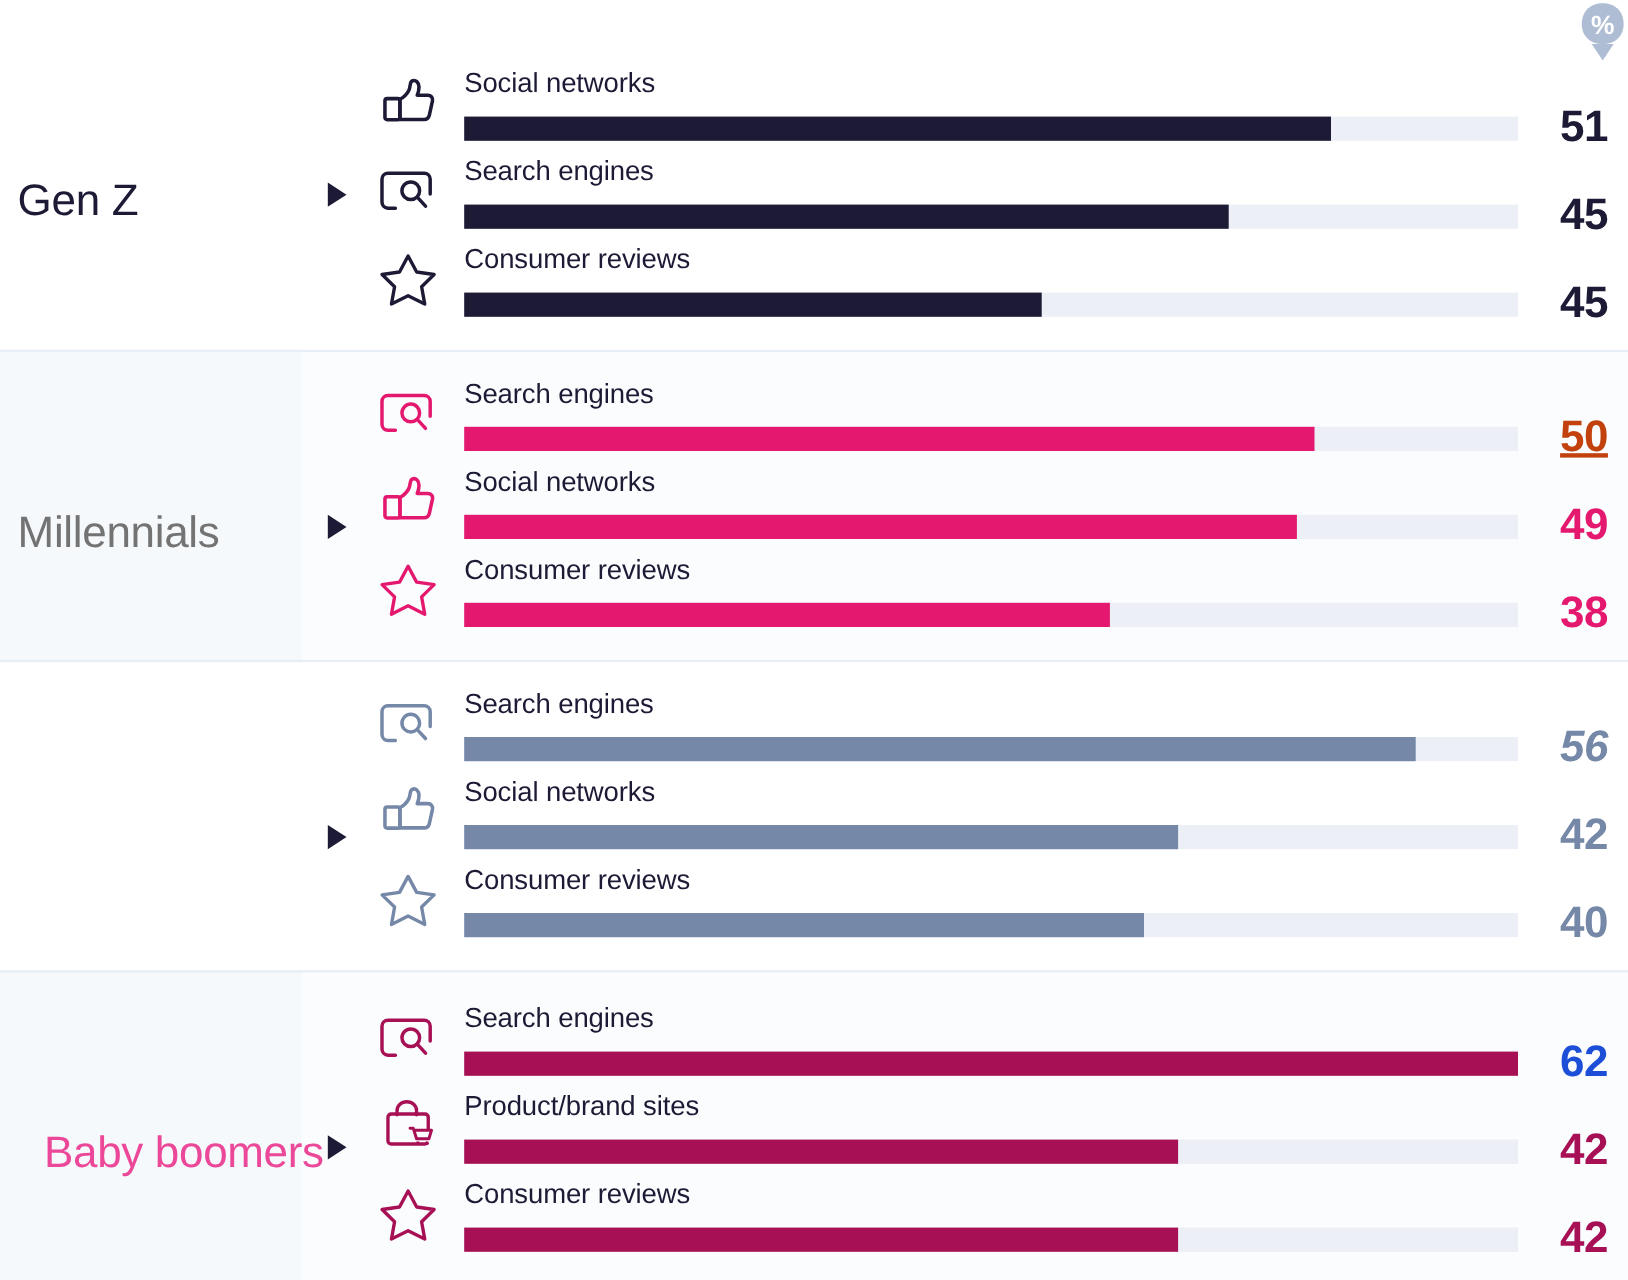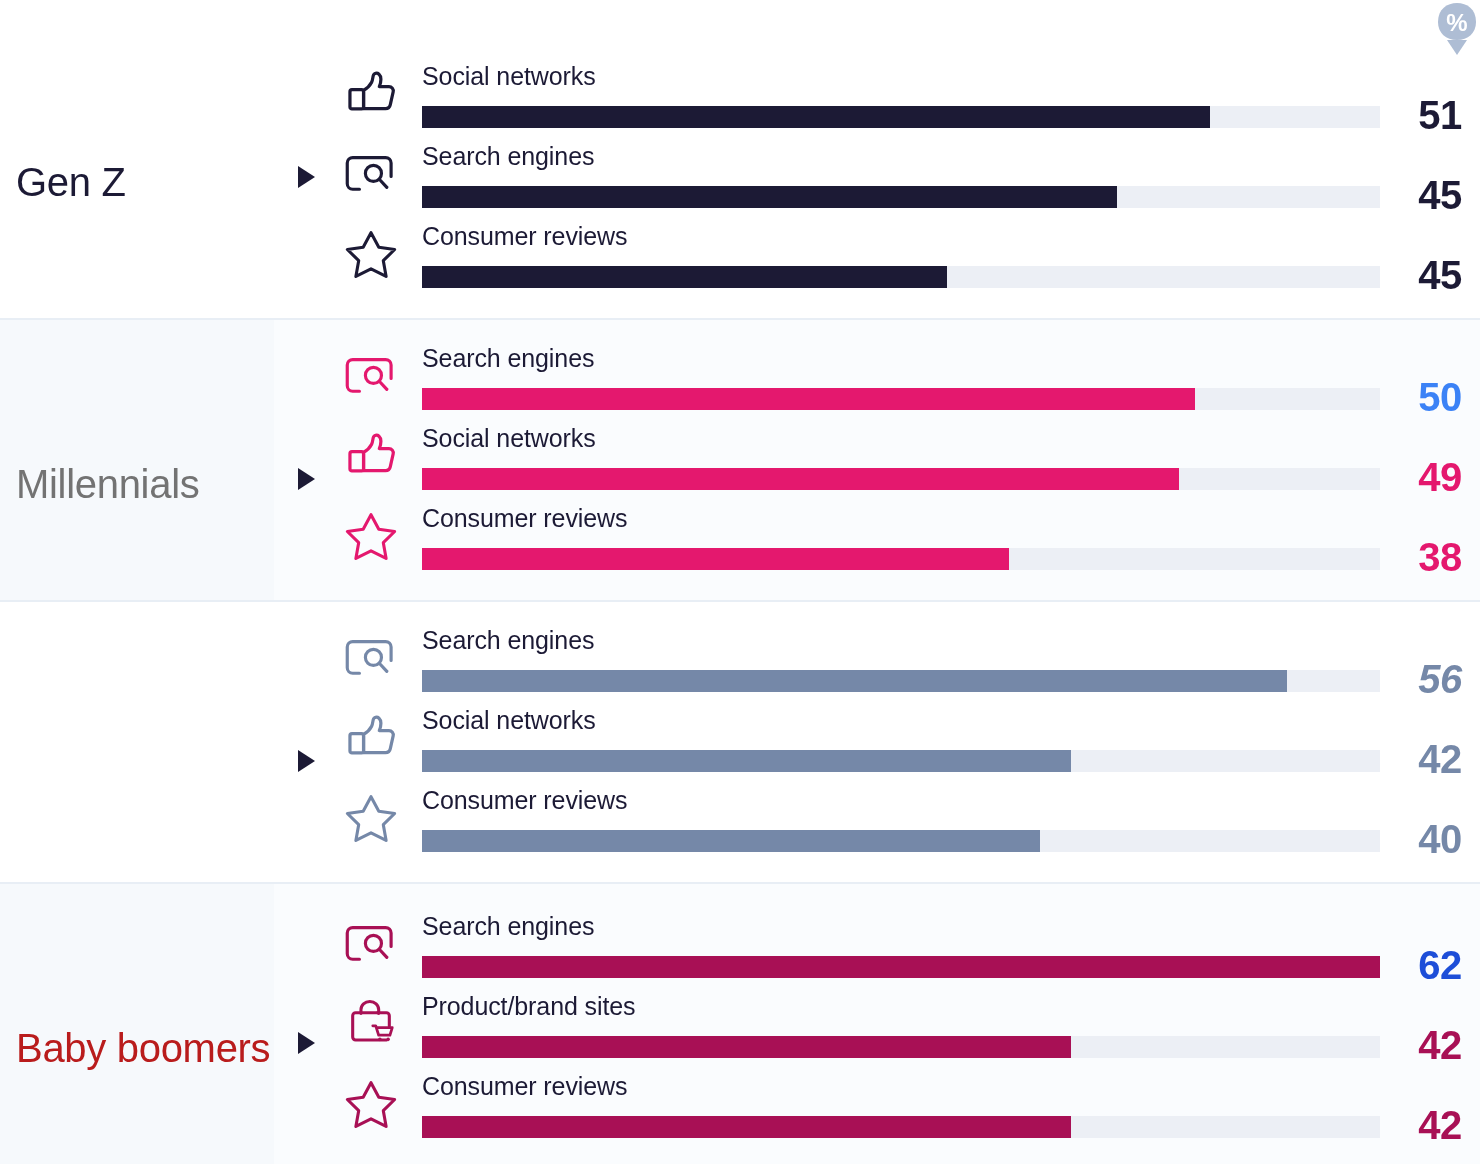--- a/index.html
+++ b/index.html
@@ -212,7 +212,7 @@
         <div class="bar-track" style="background: rgb(236, 239, 245);">
           <div class="bar-fill" style="background: rgb(228, 24, 110); width: 773px;"></div>
         </div>
-        <div class="bar-value" style="color: #3b82f6;">50</div>
+        <div class="bar-value" style="color: #c2410c; text-decoration: underline;">50</div>
       </div>
       <div class="bar-row" style="top: 106px;">
         <div class="row-icon">

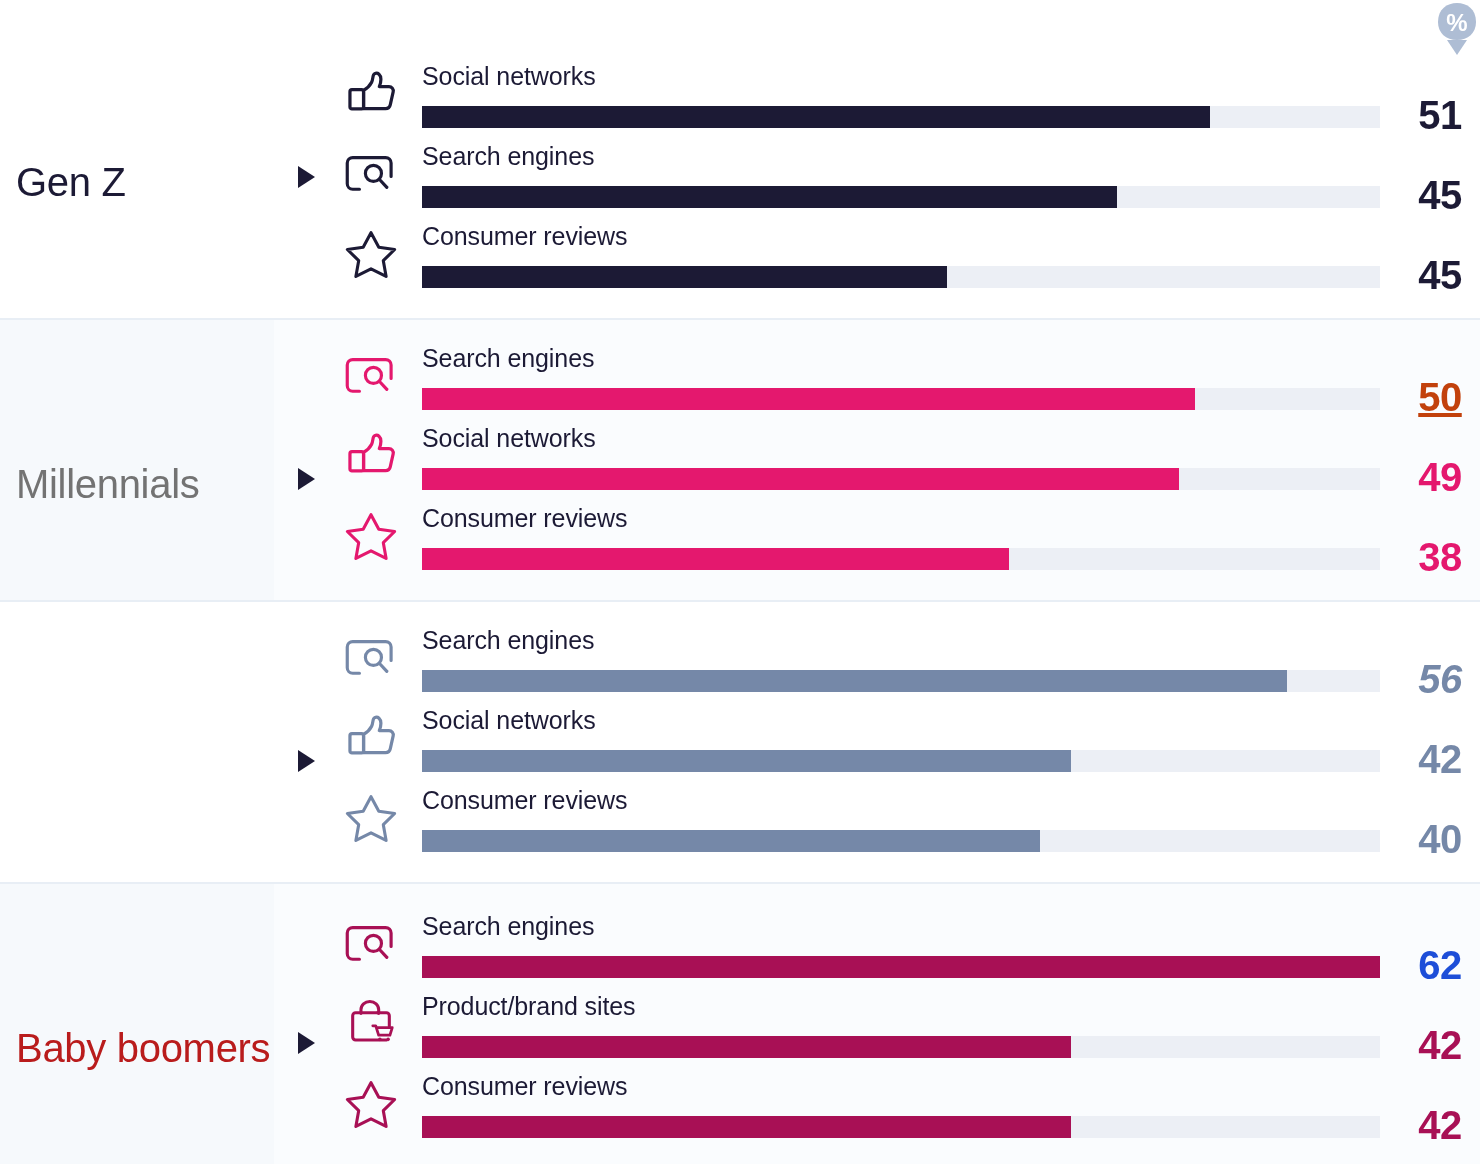--- a/index.html
+++ b/index.html
@@ -287,7 +287,7 @@
       <div class="gen-bg-full"></div>
       <div class="gen-bg-panel"></div>
       <div class="divider" style="top: 0px; background: rgb(232, 238, 245);"></div>
-      <div class="gen-label" style="top: 144px; color: #b91c1c;">Baby boomers</div>
+      <div class="gen-label" style="top: 144px; color: #ec4899; margin-left: 24px;">Baby boomers</div>
       <div class="gen-arrow" style="top: 150px;"></div>
       <div class="bar-row" style="top: 30px;">
         <div class="row-icon">

